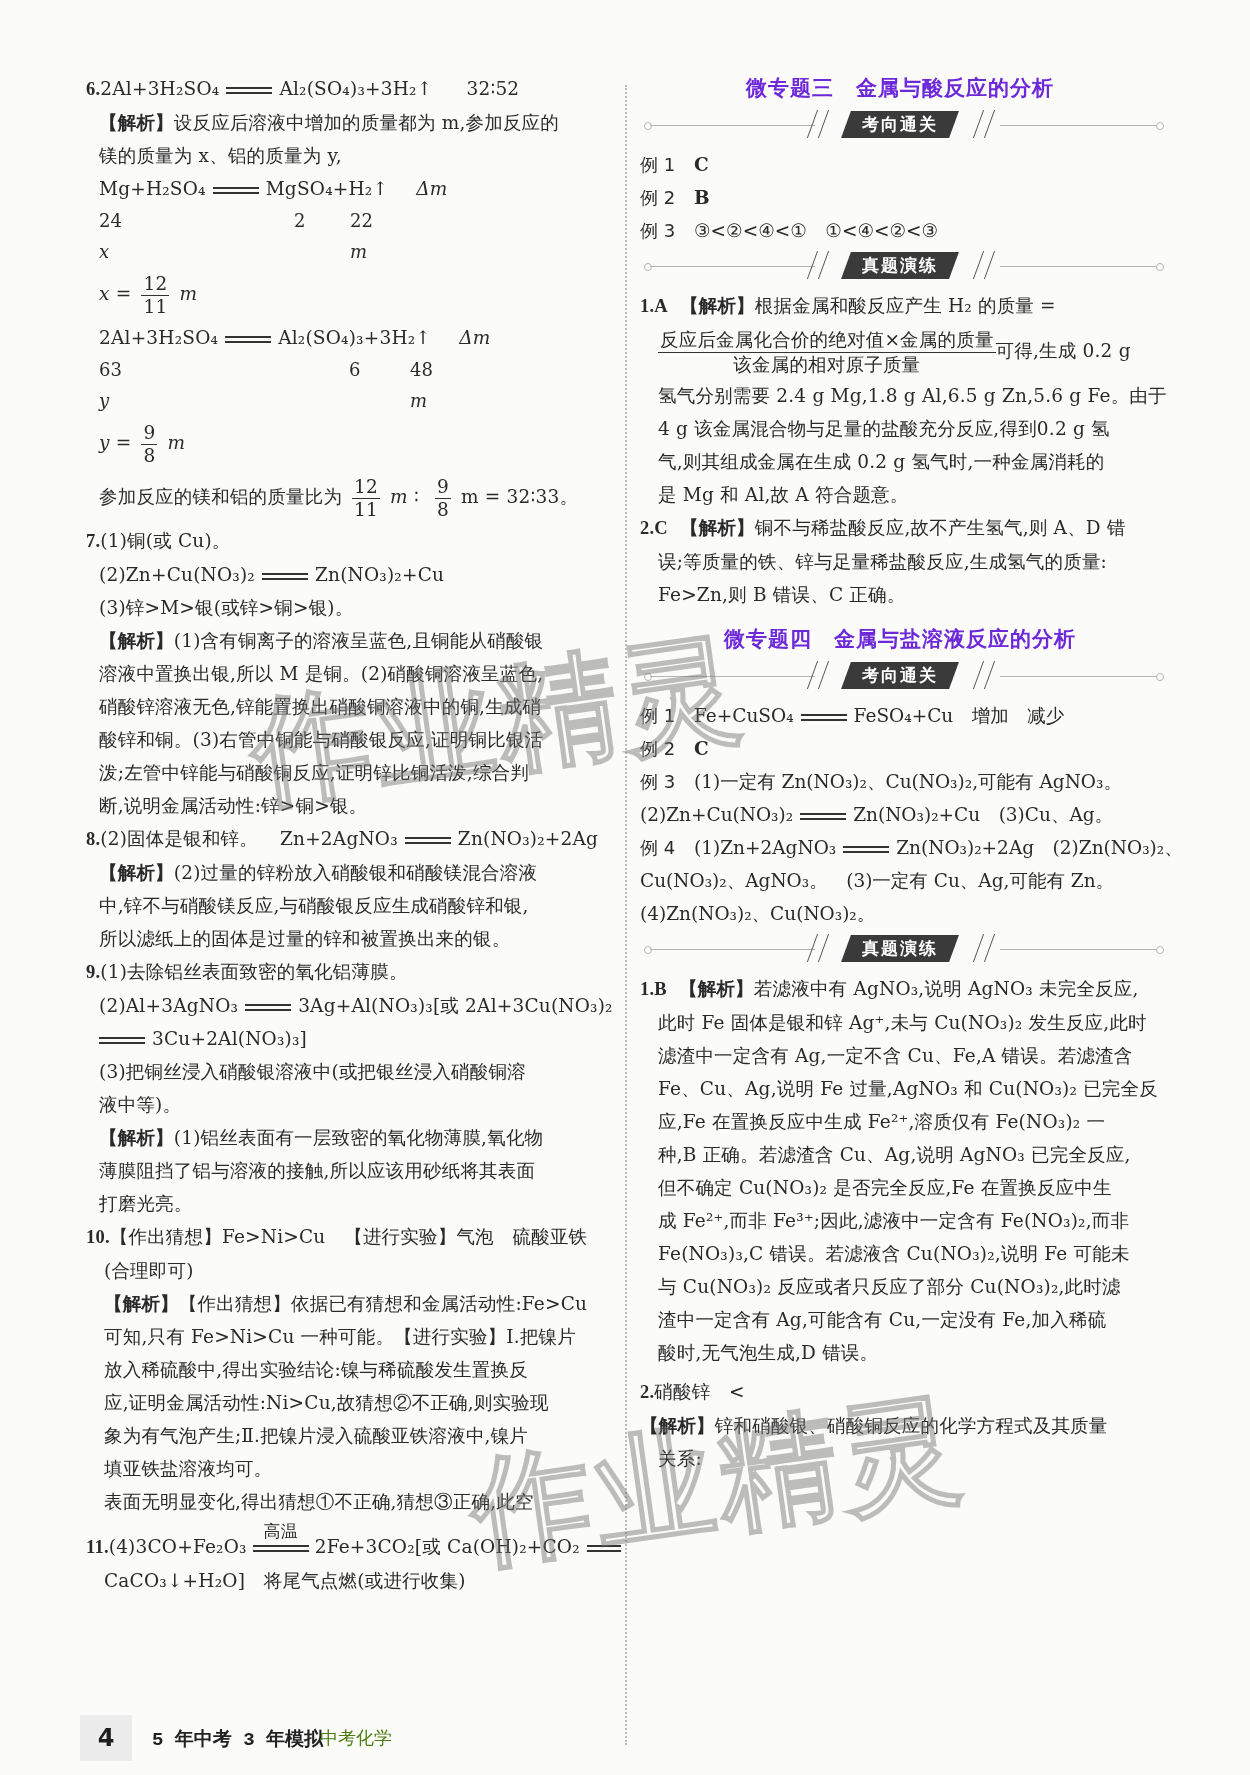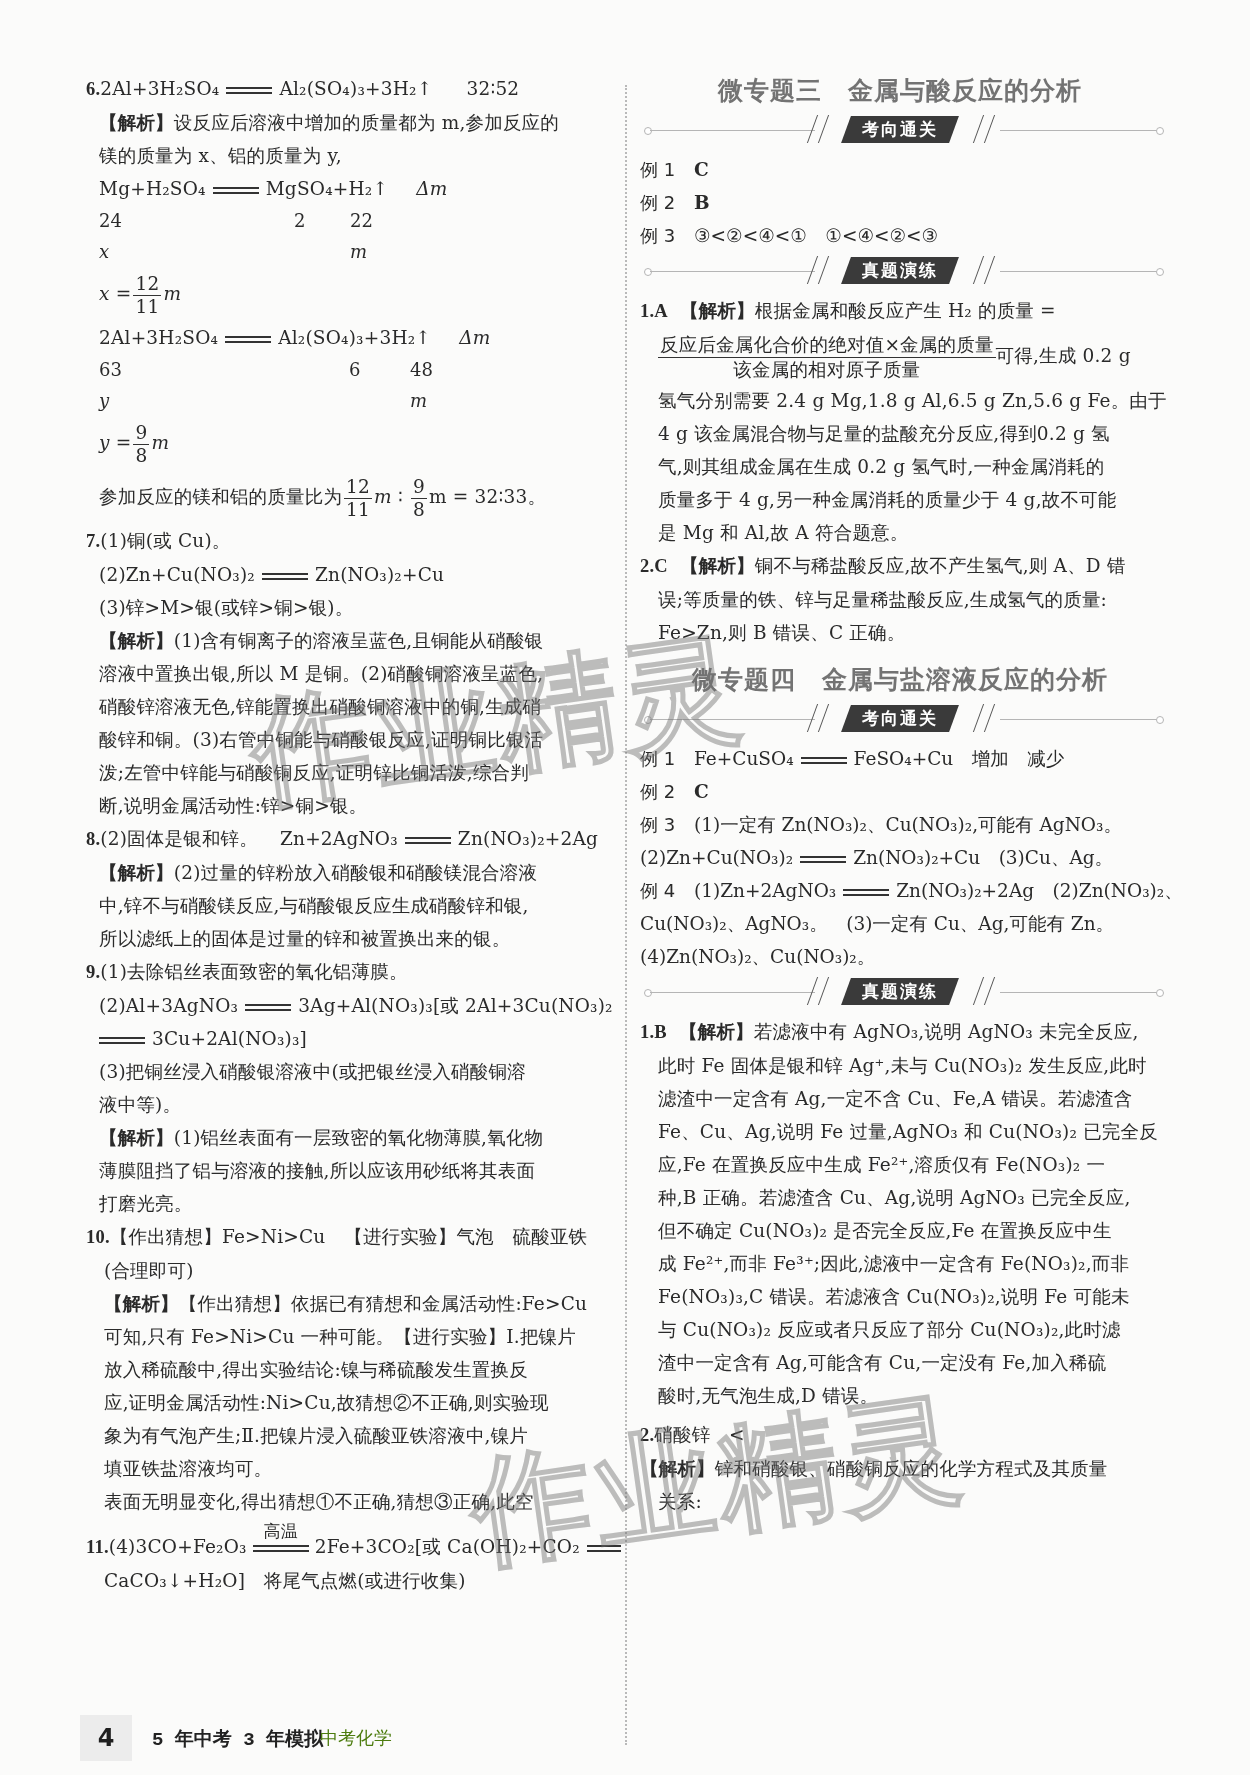--- a/index.html
+++ b/index.html
@@ -32,8 +32,8 @@
   .calc-row { position: relative; height: 31px; font-size: 18px; line-height: 31px; padding-left: 0; }
   .calc-row span.c { position: absolute; }
   .section-title {
-    font-family: "DejaVu Sans", sans-serif; font-weight: bold; font-size: 25px;
-    text-align: center; margin: 2px 0 8px 0; letter-spacing: 1px; color: #737373;
+    font-family: "DejaVu Sans", sans-serif; font-weight: bold; font-size: 21px;
+    text-align: center; margin: 2px 0 8px 0; letter-spacing: 1px; color: #6d28d9;
   }
   .banner { position: relative; height: 30px; margin: 4px 0 8px 0; }
   .banner .rule { position: absolute; top: 15px; height: 0; border-top: 1.3px solid #b5b5b5; }

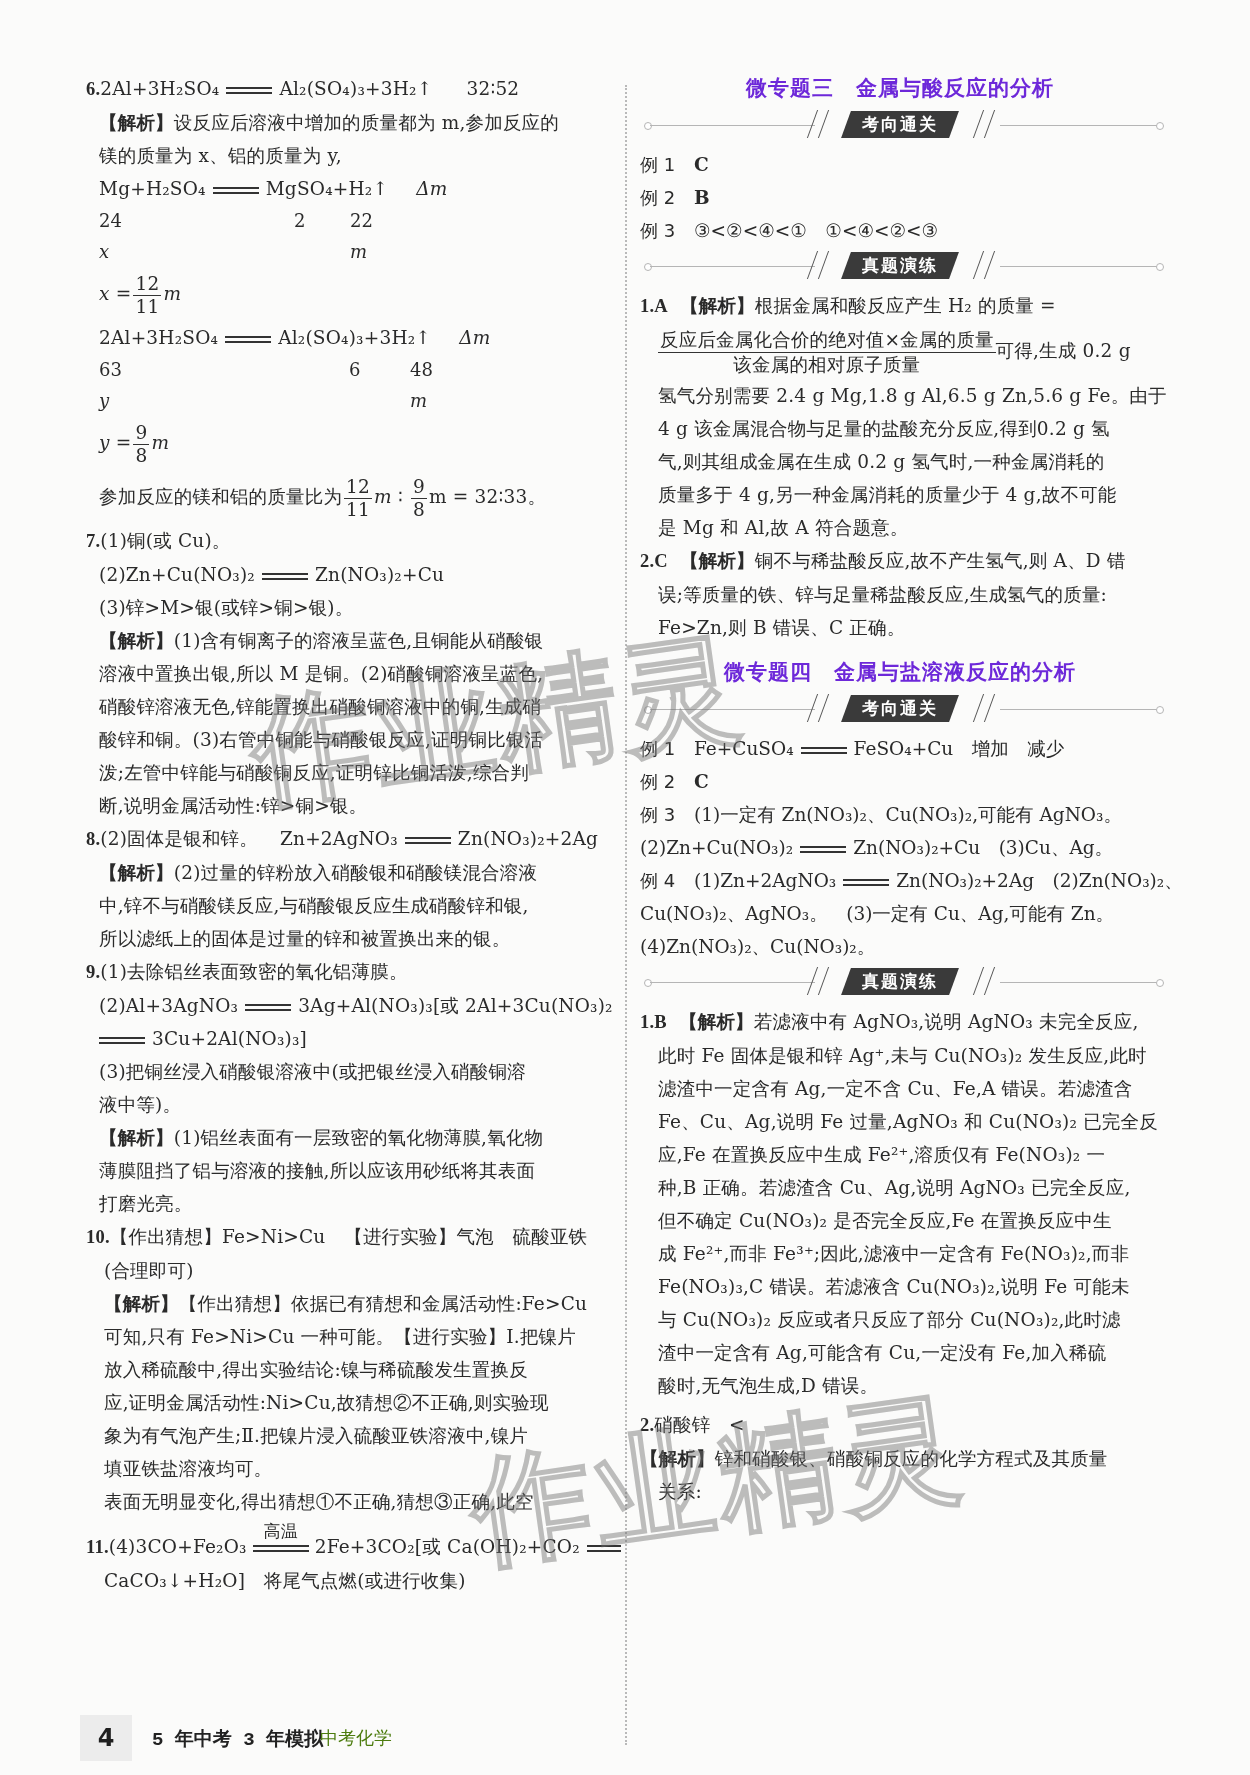--- a/index.html
+++ b/index.html
@@ -25,7 +25,7 @@
   .cond { display: inline-block; position: relative; width: 56px; vertical-align: middle; text-align: center; margin: 0 6px; }
   .cond .cond-text { position: absolute; top: -30px; left: 0; right: 0; font-size: 17px; }
   .cond .bars { display:block; border-top: 2px solid #333; border-bottom: 2px solid #333; height: 3px; }
-  .frac { display: inline-block; vertical-align: middle; text-align: center; margin: 0 2px; line-height: 22px; }
+  .frac { display: inline-block; vertical-align: middle; text-align: center; margin: 0 10px; line-height: 22px; }
   .frac .n { display: block; border-bottom: 1.3px solid #333; padding: 0 2px; }
   .frac .d { display: block; padding: 0 2px; }
   .tall { line-height: 54px; }

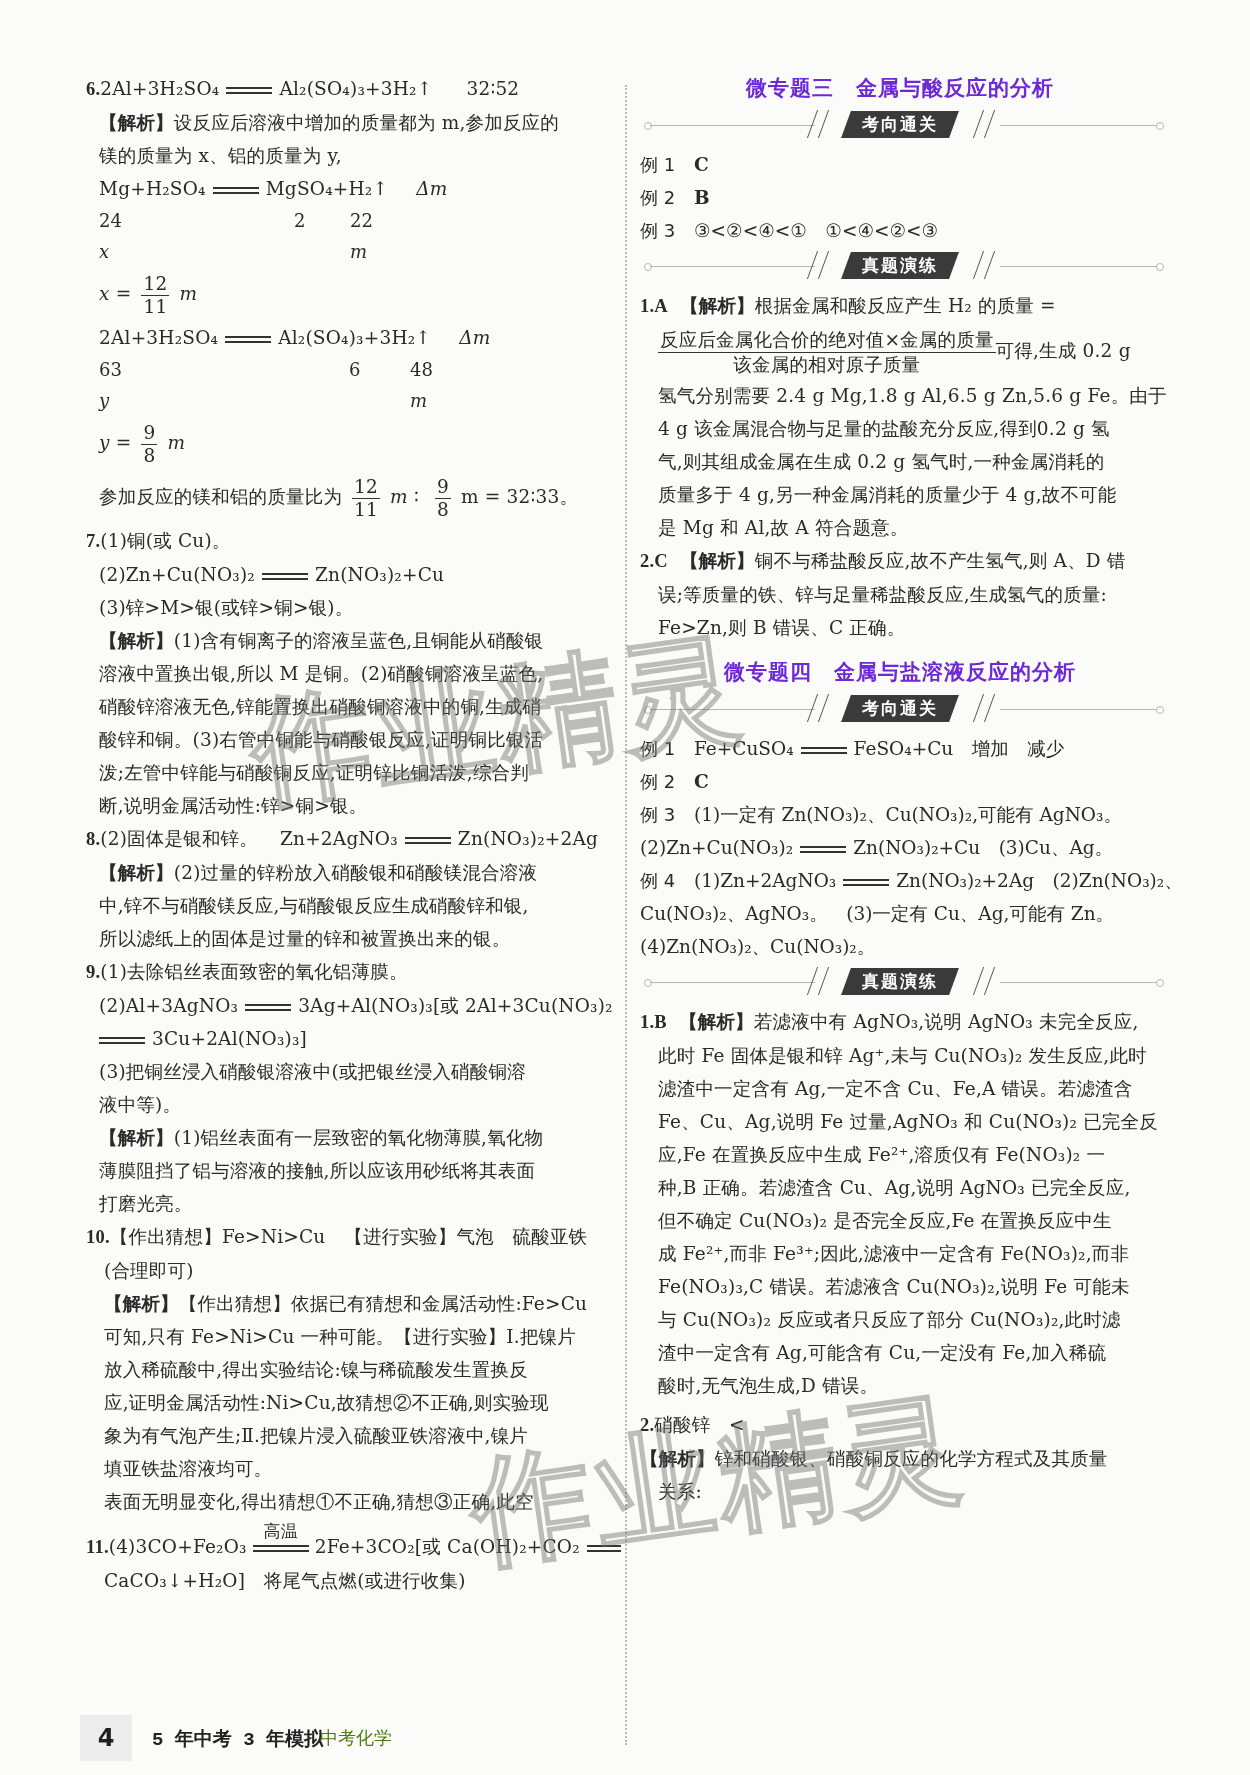--- a/index.html
+++ b/index.html
@@ -189,7 +189,6 @@
   <div class="line ind2">氢气分别需要 2.4 g Mg,1.8 g Al,6.5 g Zn,5.6 g Fe。由于</div>
   <div class="line ind2">4 g 该金属混合物与足量的盐酸充分反应,得到0.2 g 氢</div>
   <div class="line ind2">气,则其组成金属在生成 0.2 g 氢气时,一种金属消耗的</div>
-  <div class="line ind2">质量多于 4 g,另一种金属消耗的质量少于 4 g,故不可能</div>
   <div class="line ind2">是 Mg 和 Al,故 A 符合题意。</div>
   <div class="line"><span class="num">2.C</span>&nbsp;&nbsp;<span class="tag">【解析】</span><span>铜不与稀盐酸反应,故不产生氢气,则 A、D 错</span></div>
   <div class="line ind2">误;等质量的铁、锌与足量稀盐酸反应,生成氢气的质量:</div>

